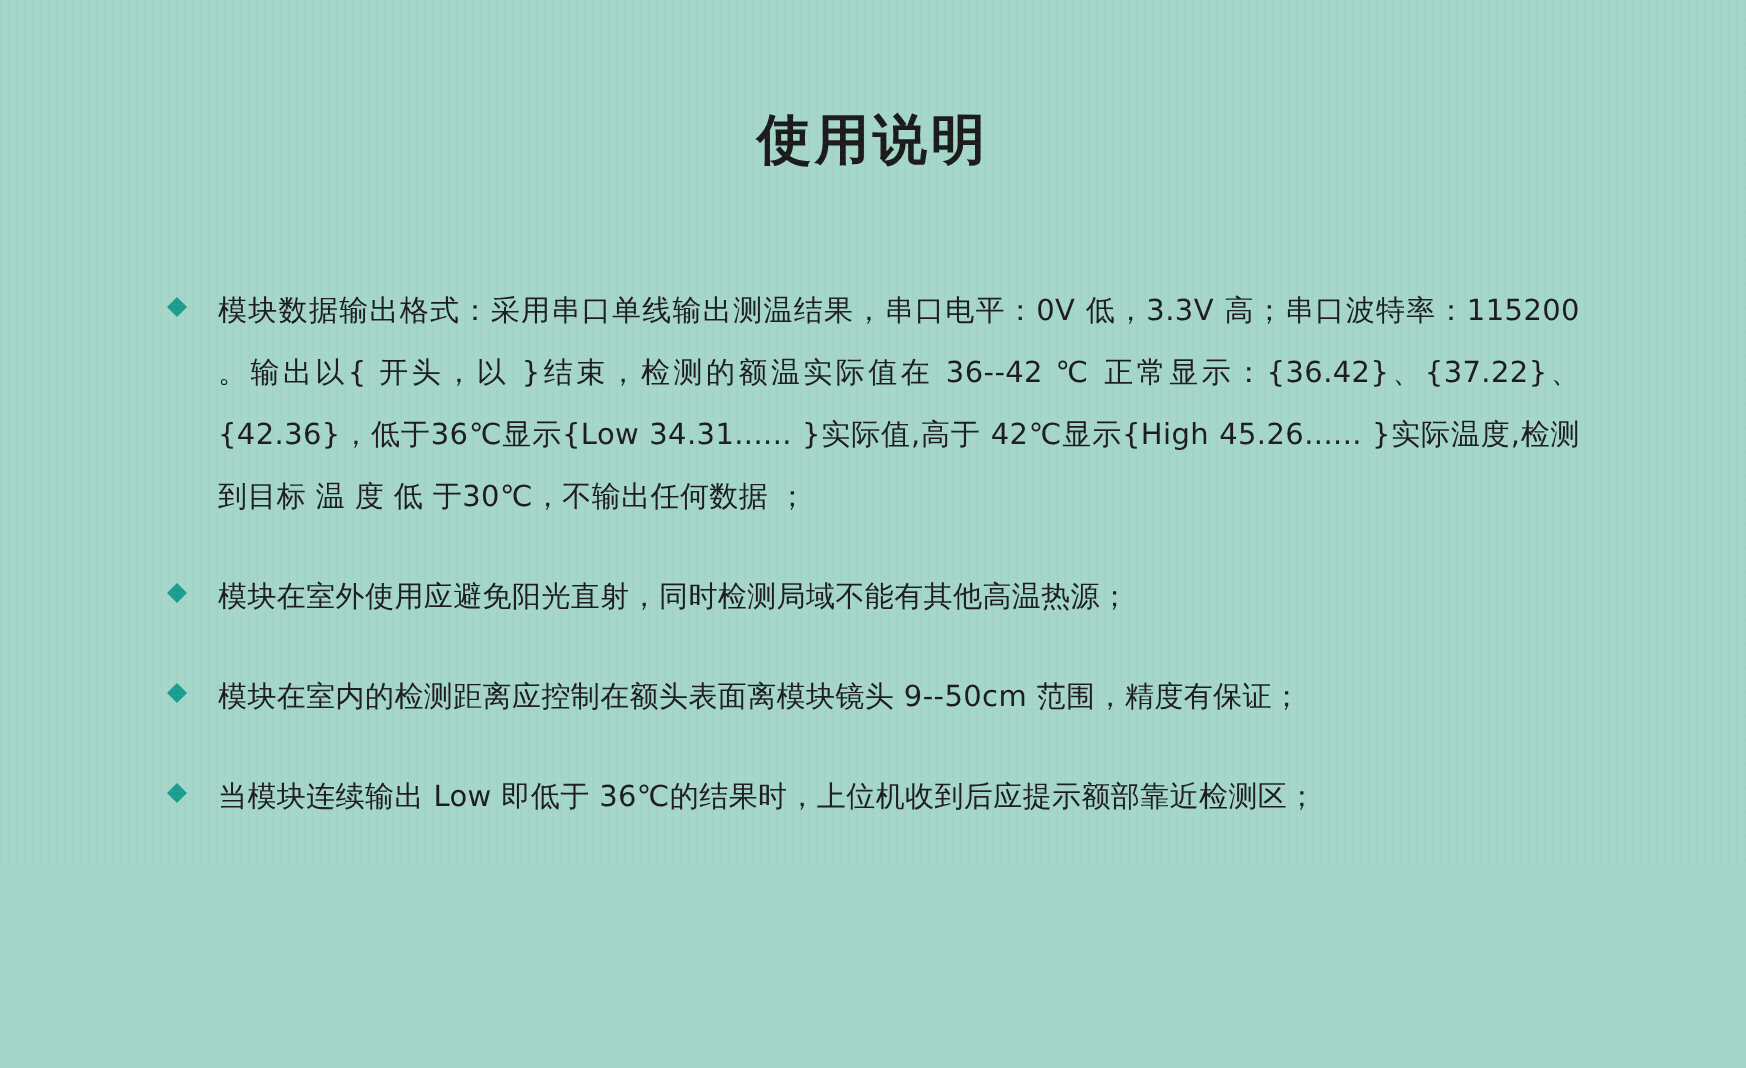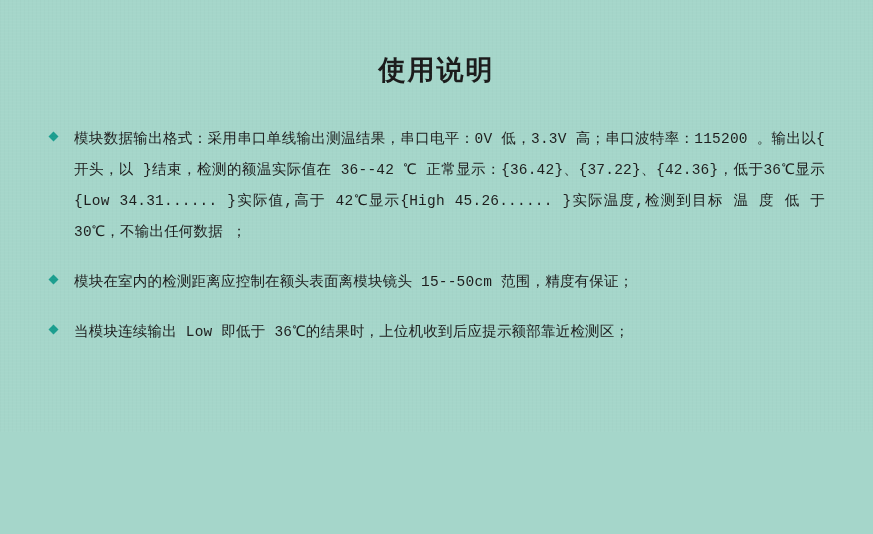--- a/index.html
+++ b/index.html
@@ -30,7 +30,7 @@
     width: 873px;
     height: 432px;
     box-sizing: border-box;
-    padding: 0 48px;
+    padding: 0 83px;
   }
   .title {
     text-align: center;

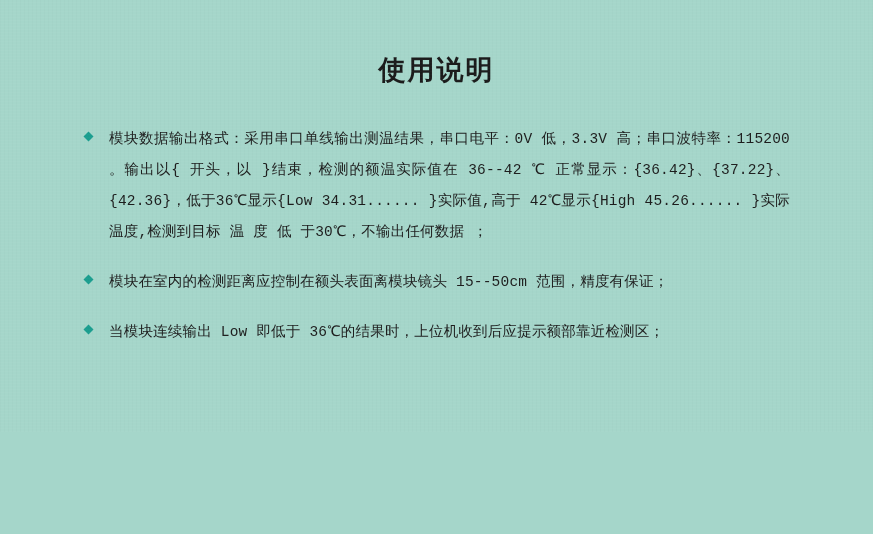--- a/index.html
+++ b/index.html
@@ -43,8 +43,7 @@
     margin: 0;
   }
   .list {
-    margin-top: 36px;
-    font-family: Liberation Mono, monospace;
+    margin-top: 53px;
   }
   .item {
     display: flex;

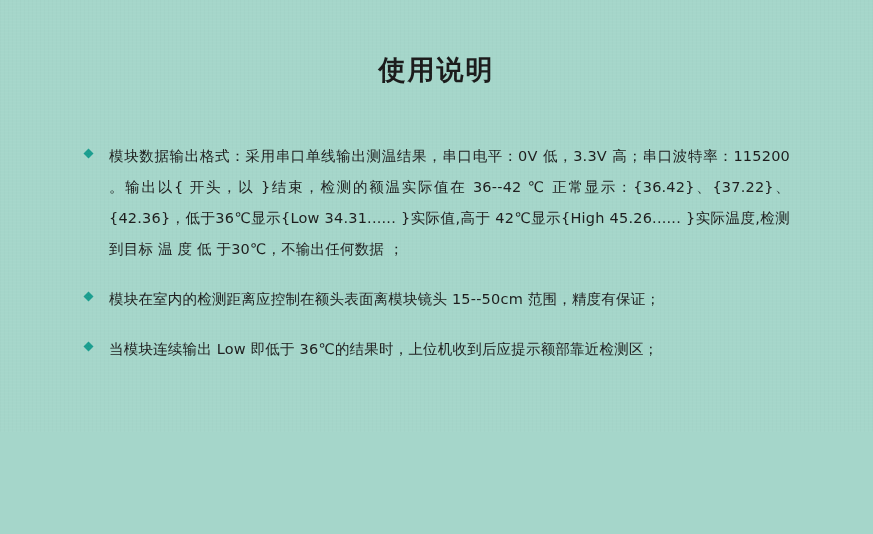--- a/index.html
+++ b/index.html
@@ -92,6 +92,14 @@
     </div>
 
 
+    <div class="item">
+      <span class="bullet">
+        <svg width="11" height="11" viewBox="0 0 11 11">
+            <polygon points="5.5,0.5 10.5,5.5 5.5,10.5 0.5,5.5" fill="#1b9e8f"></polygon>
+          </svg>
+      </span>
+      <span class="item-text">模块在室外使用应避免阳光直射，同时检测局域不能有其他高温热源；</span>
+    </div>
 
     <div class="item">
       <span class="bullet">

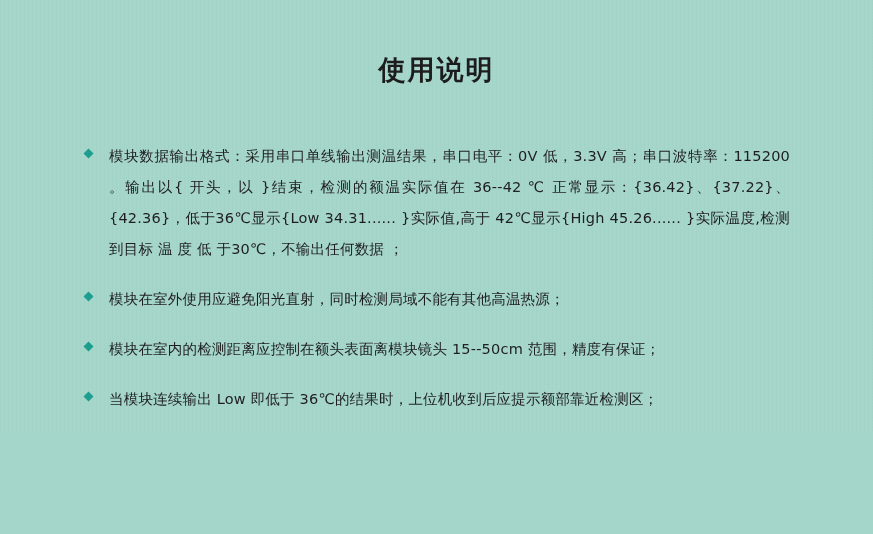--- a/index.html
+++ b/index.html
@@ -107,7 +107,7 @@
             <polygon points="5.5,0.5 10.5,5.5 5.5,10.5 0.5,5.5" fill="#1b9e8f"></polygon>
           </svg>
       </span>
-      <span class="item-text">模块在室内的检测距离应控制在额头表面离模块镜头 15--50cm 范围，精度有保证；</span>
+      <span class="item-text">模块在室内的检测距离应控制在额头表面离模块镜头 9--50cm 范围，精度有保证；</span>
     </div>
 
     <div class="item">

